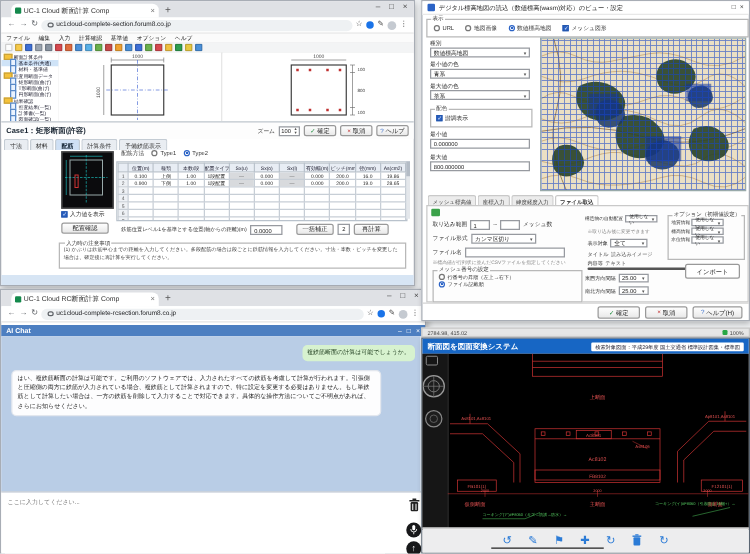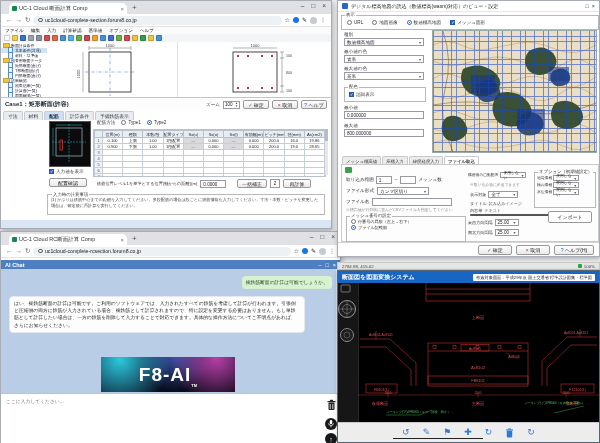--- a/index.html
+++ b/index.html
@@ -513,10 +513,6 @@
       <div class="bubble ai" style="left:8px;top:27px;width:296px;">
         <span>はい、複鉄筋断面の計算は可能です。ご利用のソフトウェアでは、入力されたすべての鉄筋を考慮して計算が行われます。引張側と圧縮側の両方に鉄筋が入力されている場合、複鉄筋として計算されますので、特に設定を変更する必要はありません。もし単鉄筋として計算したい場合は、一方の鉄筋を削除して入力することで対応できます。具体的な操作方法についてご不明点があれば、さらにお知らせください。</span>
       </div>
-      <div class="f8logo" style="left:100px;top:88px;width:134px;height:35px;">
-        <span style="font-size:19px;letter-spacing:1px;">F8-AI</span>
-        <span style="font-size:4px;align-self:flex-end;margin-bottom:4px;">TM</span>
-      </div>
       <div class="abs" style="right:0;top:0;width:4px;height:124px;background:#d9e2ef;">
         <div style="position:absolute;top:0;left:0;width:4px;height:4px;font-size:3px;color:#67788c;text-align:center;line-height:4px;">▲</div>
         <div style="position:absolute;top:5px;left:.5px;width:3px;height:22px;background:#9fb3cc;border-radius:2px;"></div>

